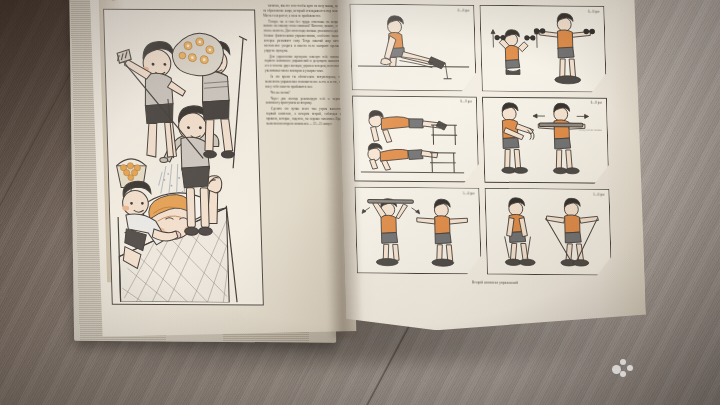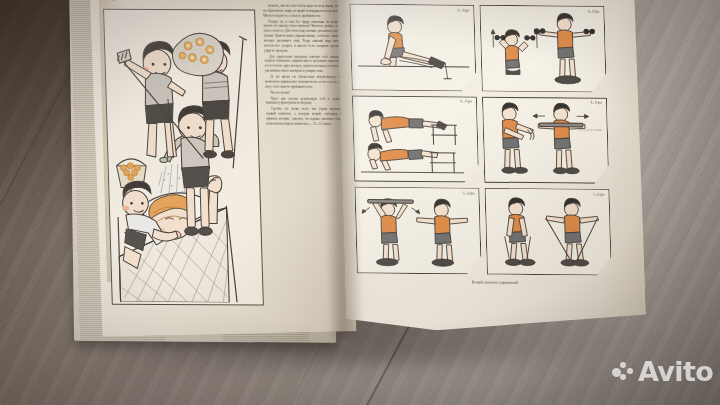--- a/index.html
+++ b/index.html
@@ -776,7 +776,6 @@
         <span class="d3"></span>
         <span class="d4"></span>
     </span>
-    <span class="word">Avito</span>
   </div>
 
 </div>

